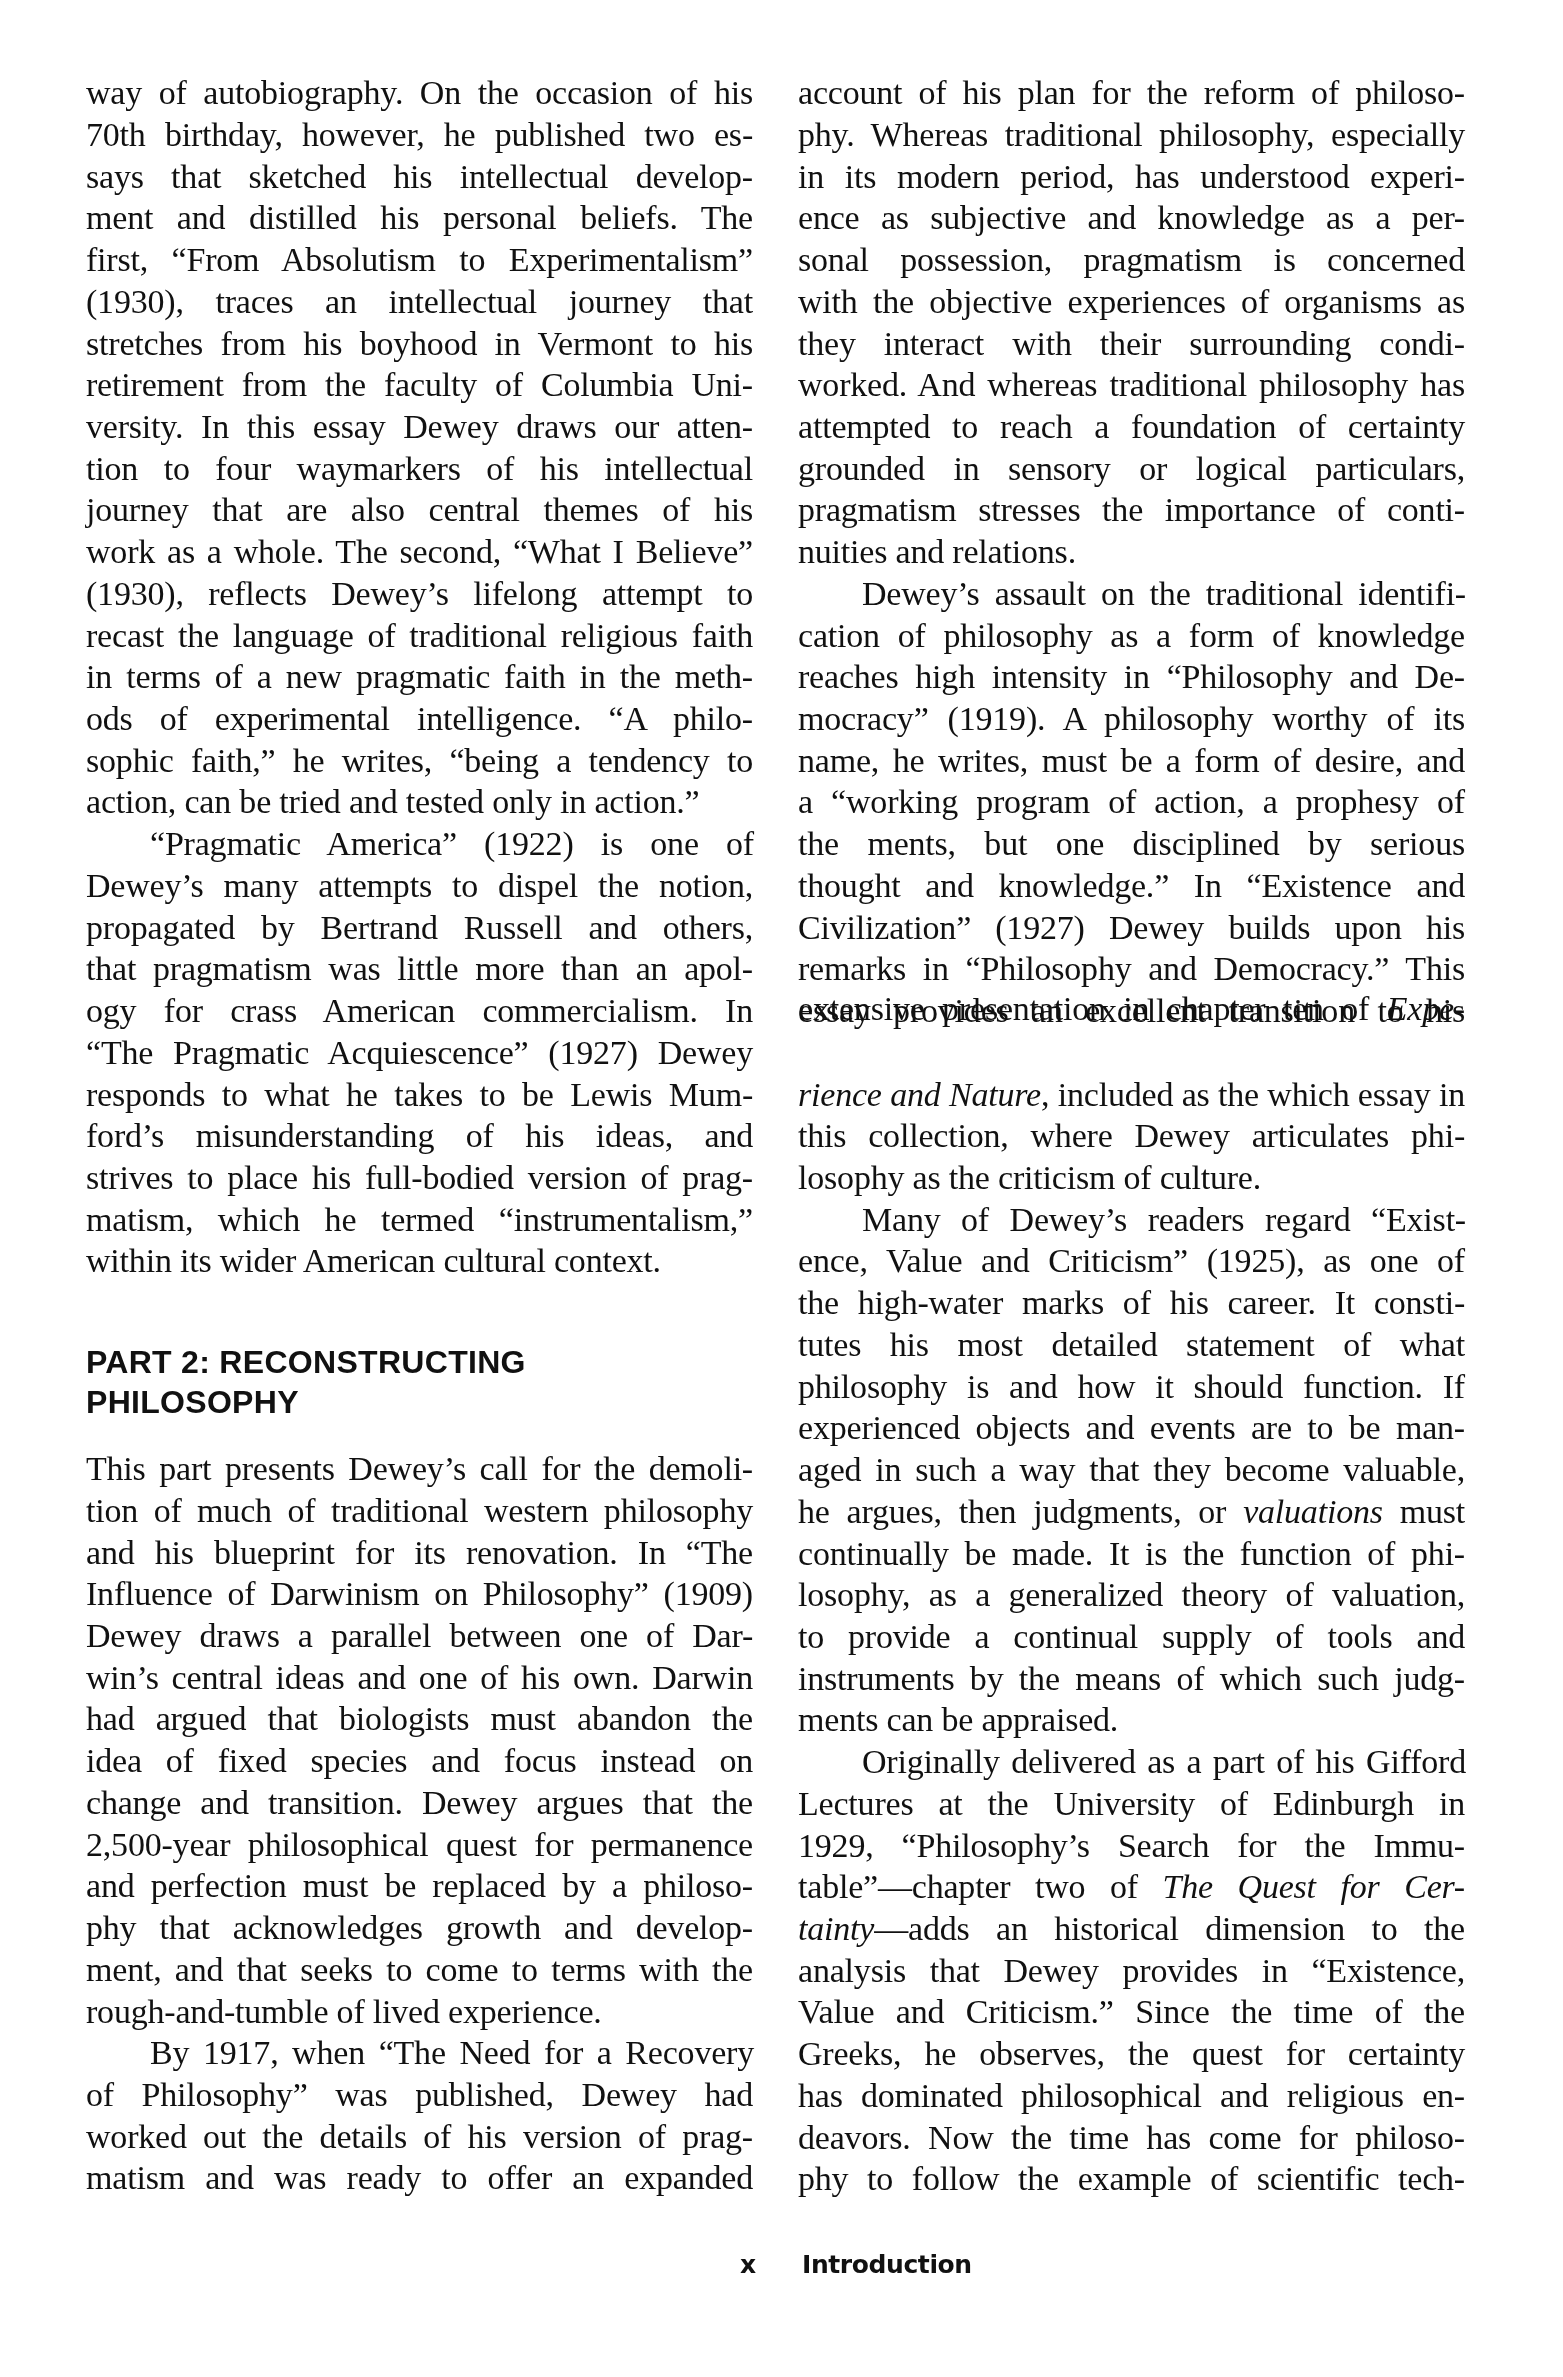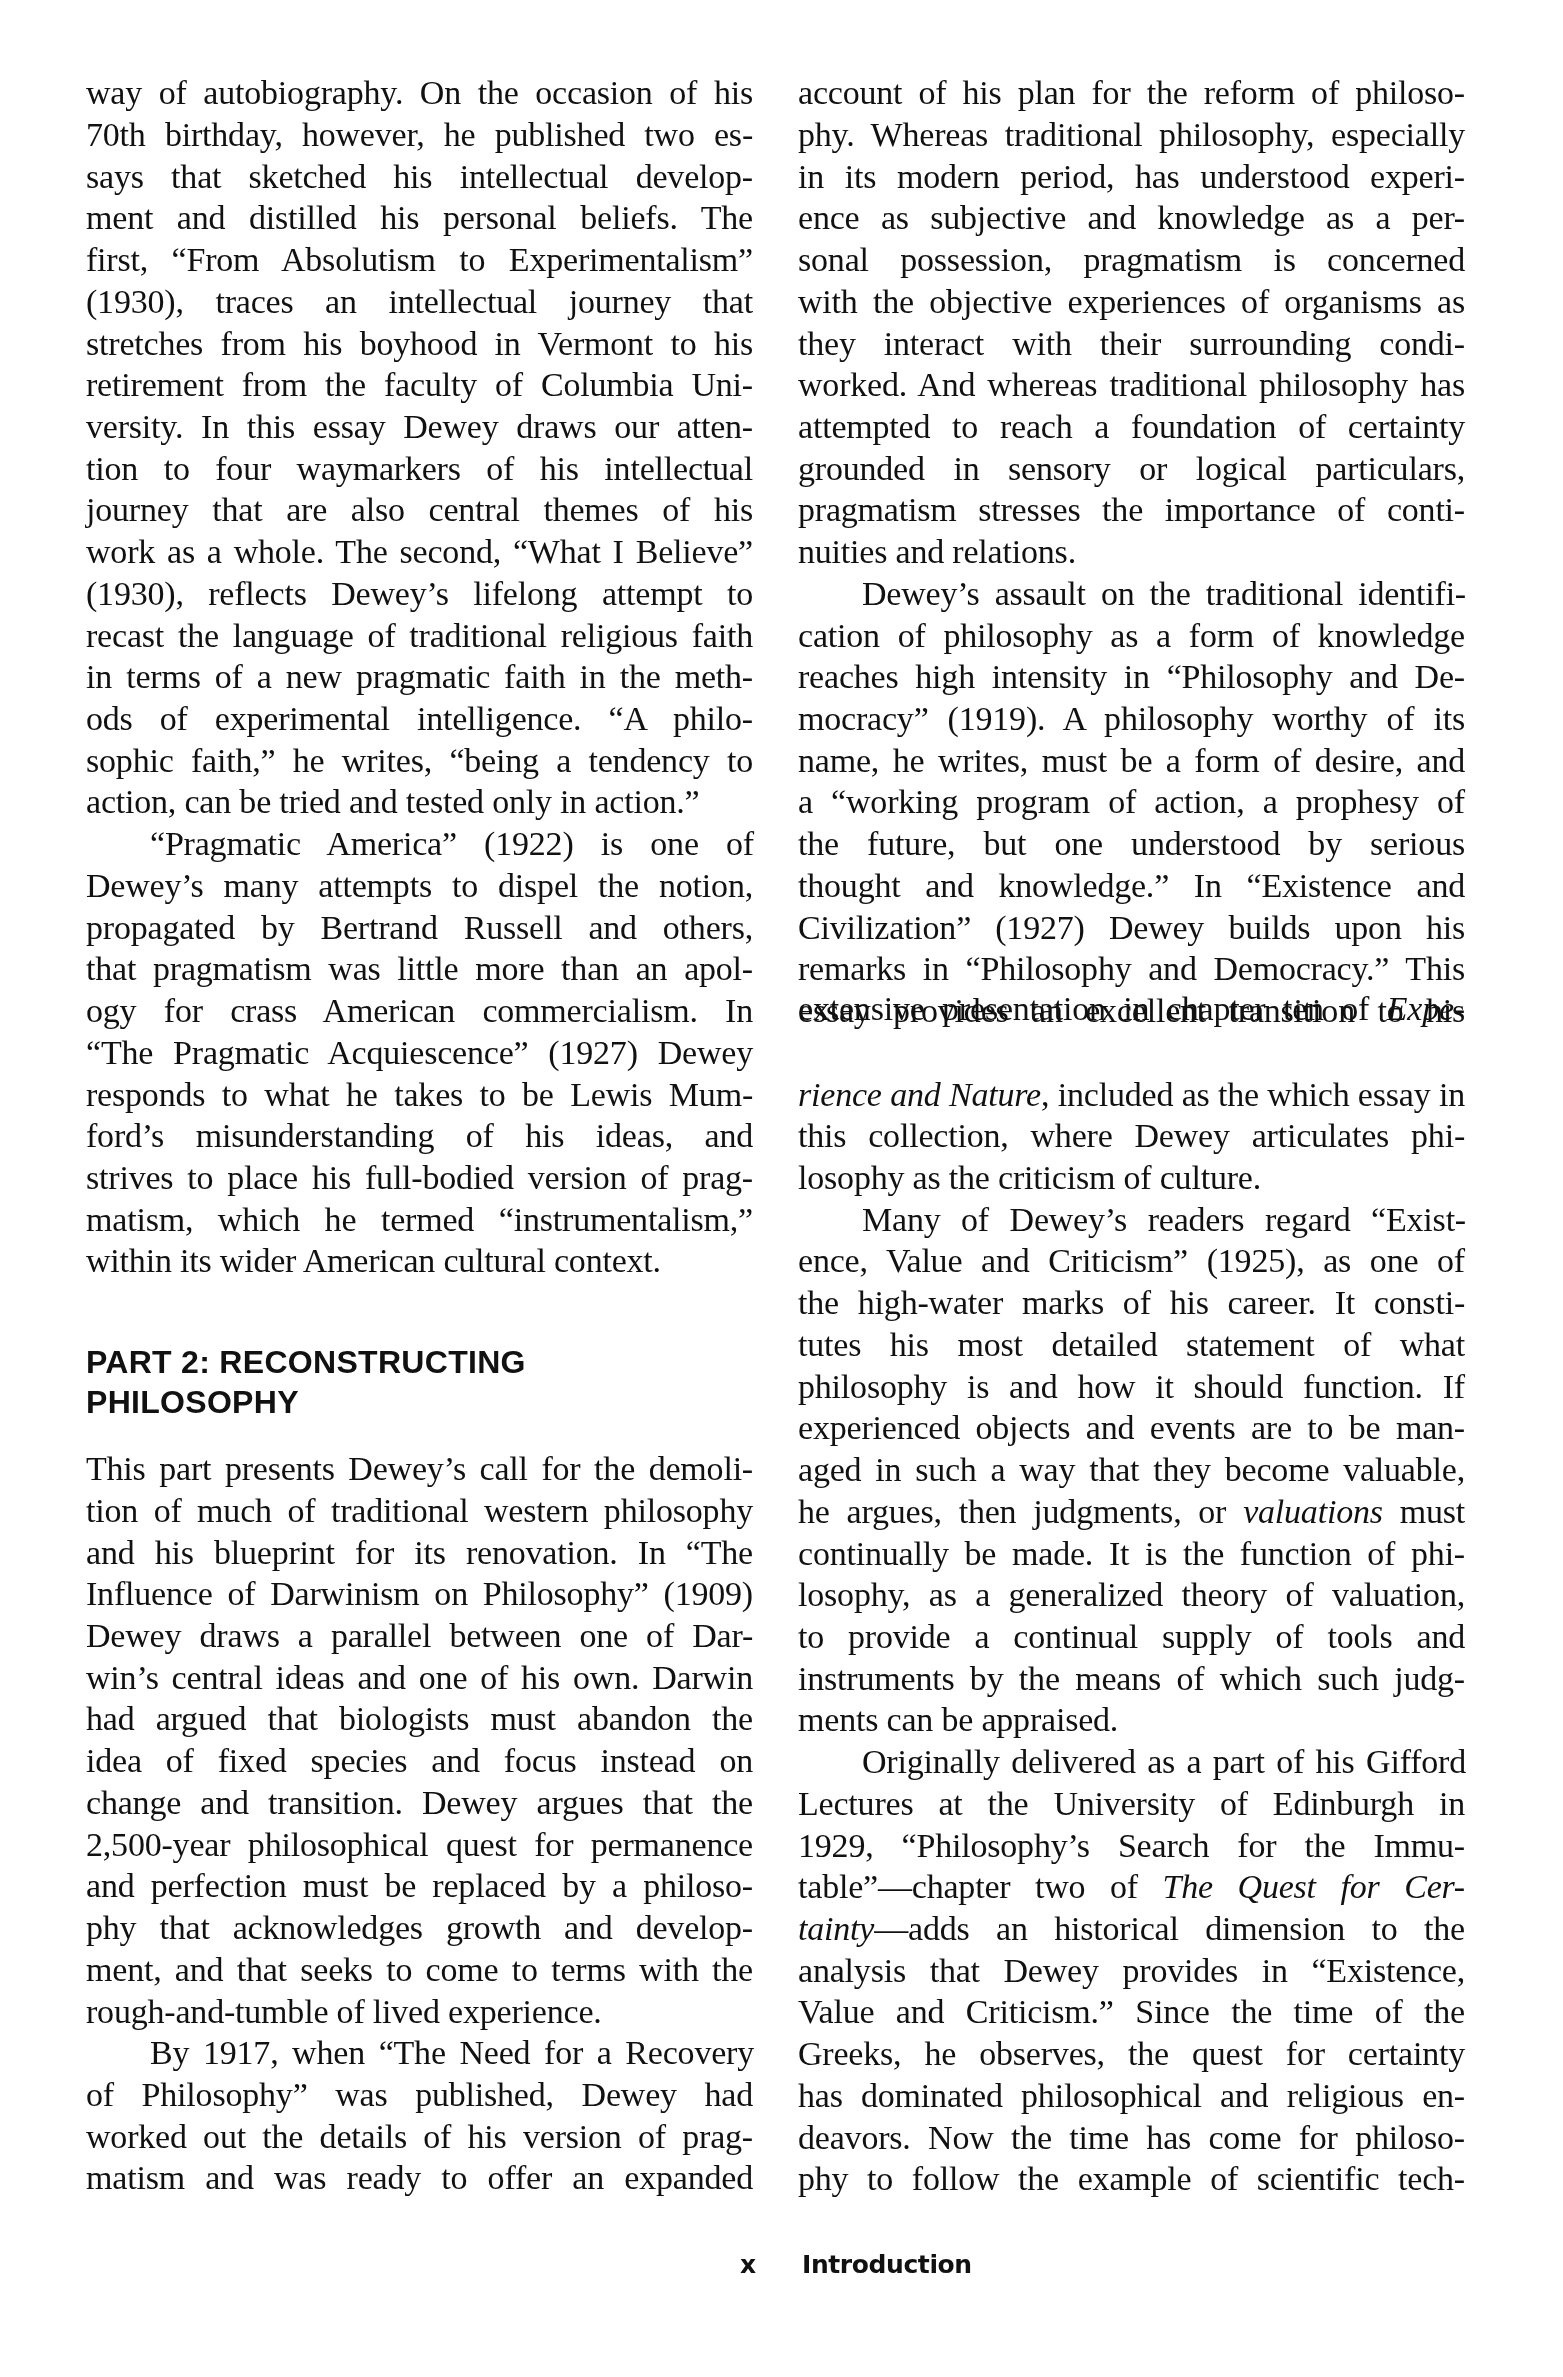--- a/index.html
+++ b/index.html
@@ -110,7 +110,7 @@
     <div class="line" style="top:698px">mocracy” (1919). A philosophy worthy of its</div>
     <div class="line" style="top:740px">name, he writes, must be a form of desire, and</div>
     <div class="line" style="top:781px">a “working program of action, a prophesy of</div>
-    <div class="line" style="top:823px">the future, but one understood by serious</div>
+    <div class="line" style="top:823px">the ments, but one disciplined by serious</div>
     <div class="line" style="top:865px">thought and knowledge.” In “Existence and</div>
     <div class="line" style="top:907px">Civilization” (1927) Dewey builds upon his</div>
     <div class="line" style="top:948px">remarks in “Philosophy and Democracy.” This</div>

